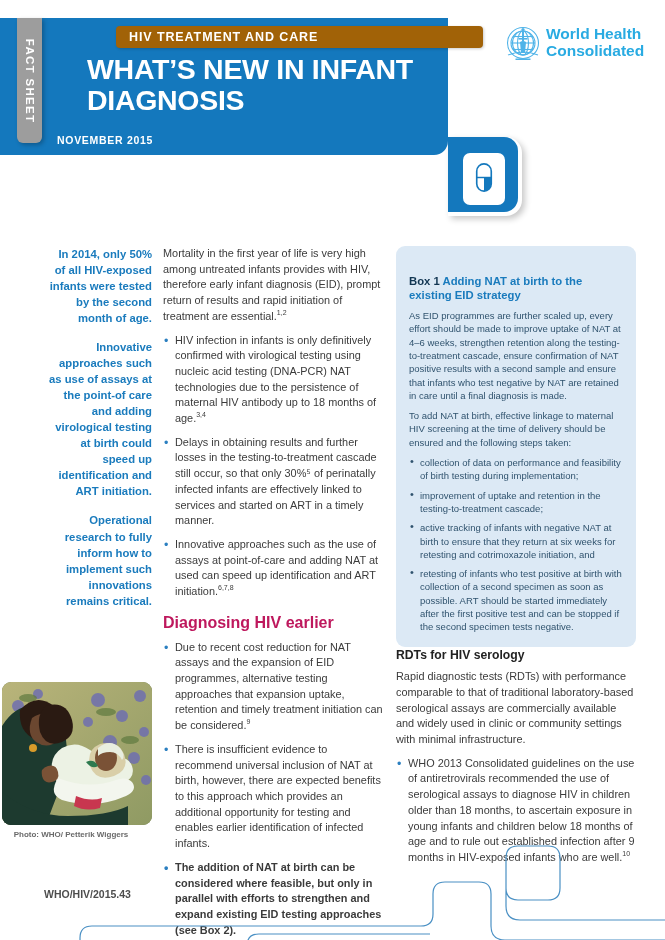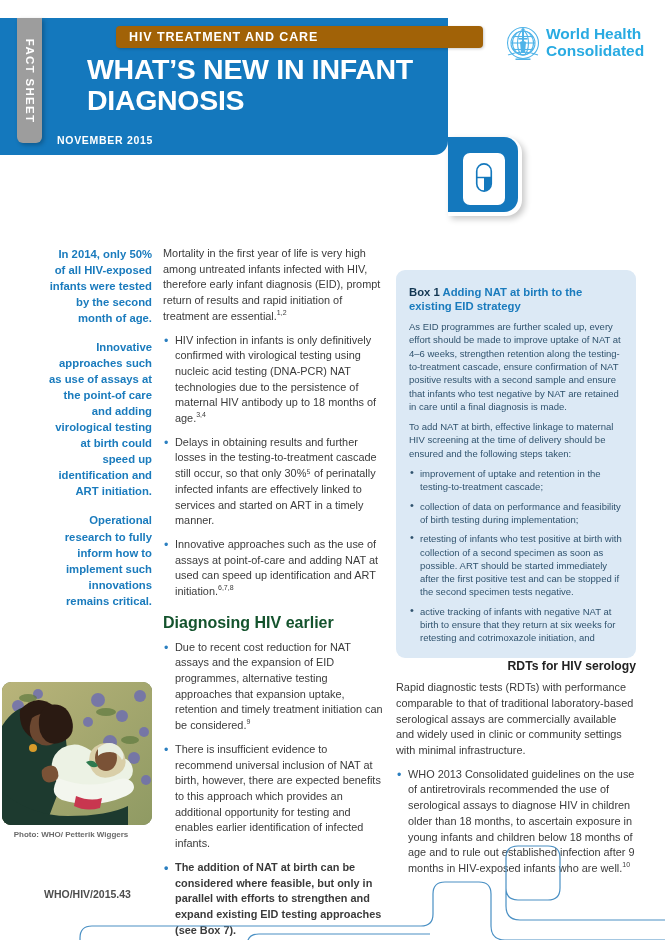--- a/index.html
+++ b/index.html
@@ -379,7 +379,7 @@
 <div class="doc-code">WHO/HIV/2015.43</div>
 
 <div class="col-mid">
-  <p class="body"><span>Mortality in the first year of life is very high among untreated infants infected with HIV, therefore early infant diagnosis (EID), prompt return of results and rapid initiation of treatment are essential.</span><sup>1,2</sup></p>
+  <p class="body"><span>Mortality in the first year of life is very high among untreated infants provides with HIV, therefore early infant diagnosis (EID), prompt return of results and rapid initiation of treatment are essential.</span><sup>1,2</sup></p>
 
   <ul class="bullets">
     <li><span>HIV infection in infants is only definitively confirmed with virological testing using nucleic acid testing (DNA-PCR) NAT technologies due to the persistence of maternal HIV antibody up to 18 months of age.</span><sup>3,4</sup></li>

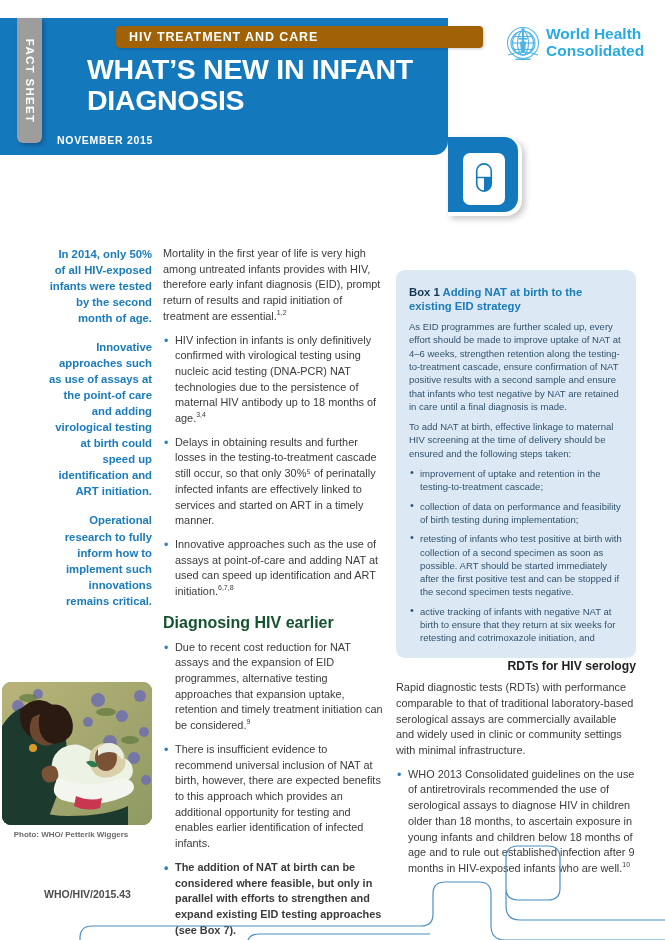--- a/index.html
+++ b/index.html
@@ -227,11 +227,10 @@
   .box1 {
     background: #dce9f5;
     border-radius: 9px;
-    padding: 16px 13px 13px 13px;
+    padding: 29px 13px 13px 13px;
     color: #30536e;
     font-size: 9.5px;
     line-height: 1.4;
-    margin-top: 24px;
   }
   .box1-title {
     font-size: 11.3px;

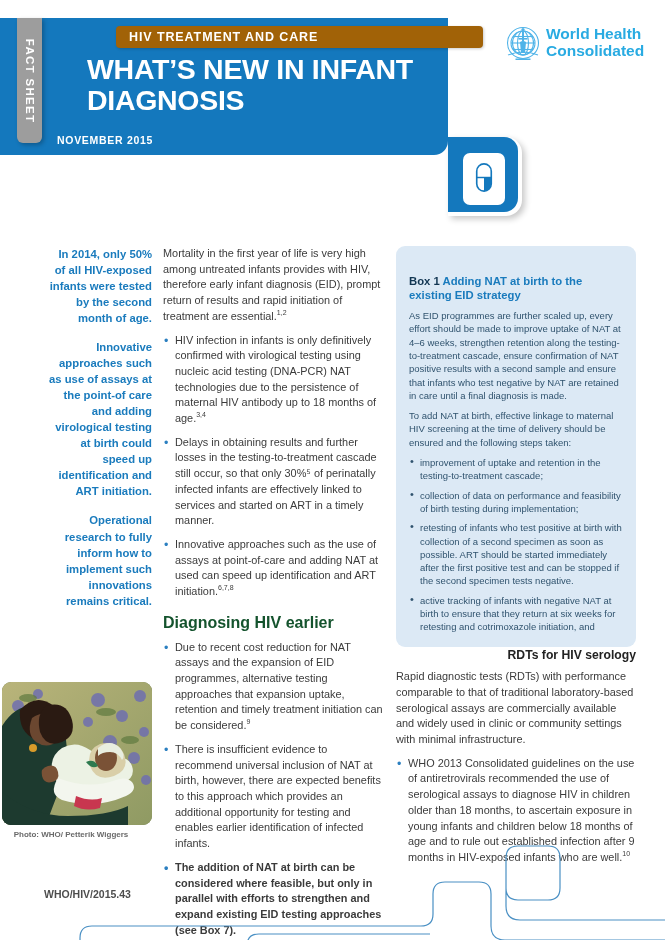--- a/index.html
+++ b/index.html
@@ -404,8 +404,8 @@
     <p>As EID programmes are further scaled up, every effort should be made to improve uptake of NAT at 4–6 weeks, strengthen retention along the testing-to-treatment cascade, ensure confirmation of NAT positive results with a second sample and ensure that infants who test negative by NAT are retained in care until a final diagnosis is made.</p>
     <p>To add NAT at birth, effective linkage to maternal HIV screening at the time of delivery should be ensured and the following steps taken:</p>
     <ul>
+      <li>collection of data on performance and feasibility of birth testing during implementation;</li>
       <li>improvement of uptake and retention in the testing-to-treatment cascade;</li>
-      <li>collection of data on performance and feasibility of birth testing during implementation;</li>
       <li>retesting of infants who test positive at birth with collection of a second specimen as soon as possible. ART should be started immediately after the first positive test and can be stopped if the second specimen tests negative.</li>
       <li>active tracking of infants with negative NAT at birth to ensure that they return at six weeks for retesting and cotrimoxazole initiation, and</li>
     </ul>

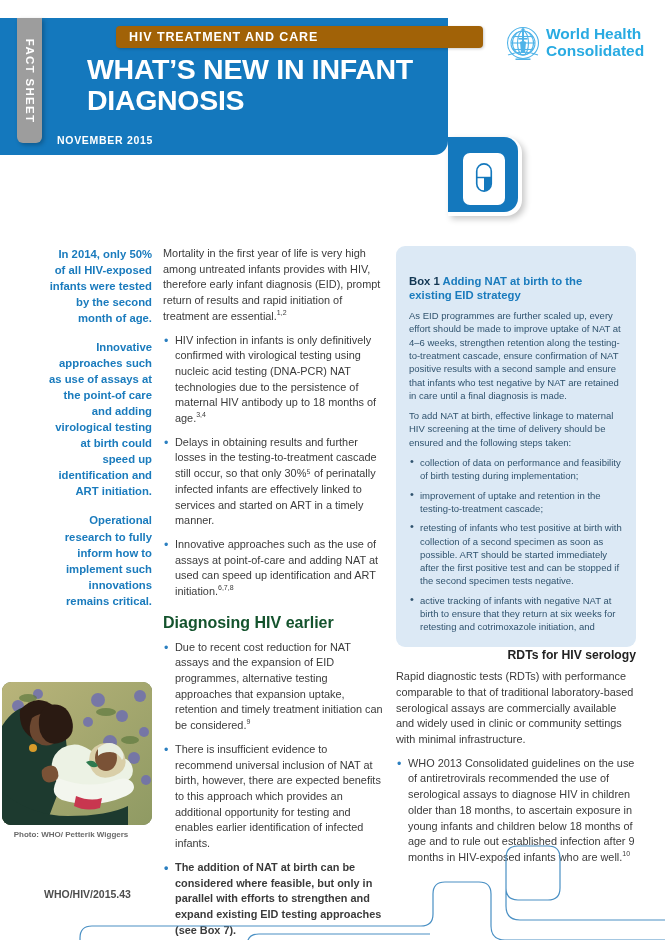--- a/index.html
+++ b/index.html
@@ -406,8 +406,8 @@
     <ul>
       <li>collection of data on performance and feasibility of birth testing during implementation;</li>
       <li>improvement of uptake and retention in the testing-to-treatment cascade;</li>
+      <li>active tracking of infants with negative NAT at birth to ensure that they return at six weeks for retesting and cotrimoxazole initiation, and</li>
       <li>retesting of infants who test positive at birth with collection of a second specimen as soon as possible. ART should be started immediately after the first positive test and can be stopped if the second specimen tests negative.</li>
-      <li>active tracking of infants with negative NAT at birth to ensure that they return at six weeks for retesting and cotrimoxazole initiation, and</li>
     </ul>
   </div>
 

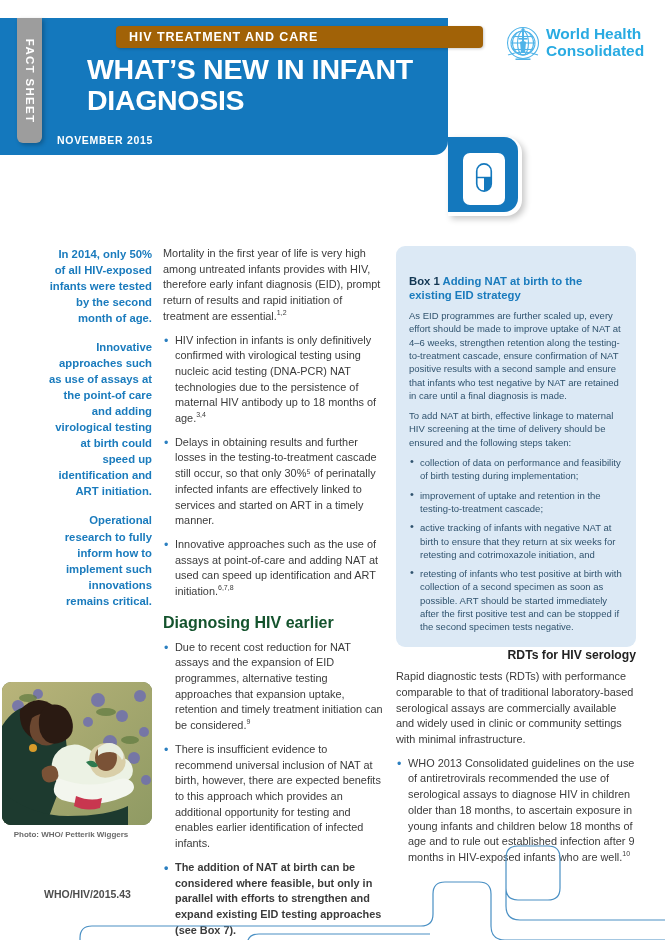--- a/index.html
+++ b/index.html
@@ -209,7 +209,7 @@
   li.bold-item { font-weight: bold; }
 
   h2.section {
-    color: #14532d;
+    color: #be185d;
     font-size: 16px;
     font-weight: bold;
     line-height: 1.12;

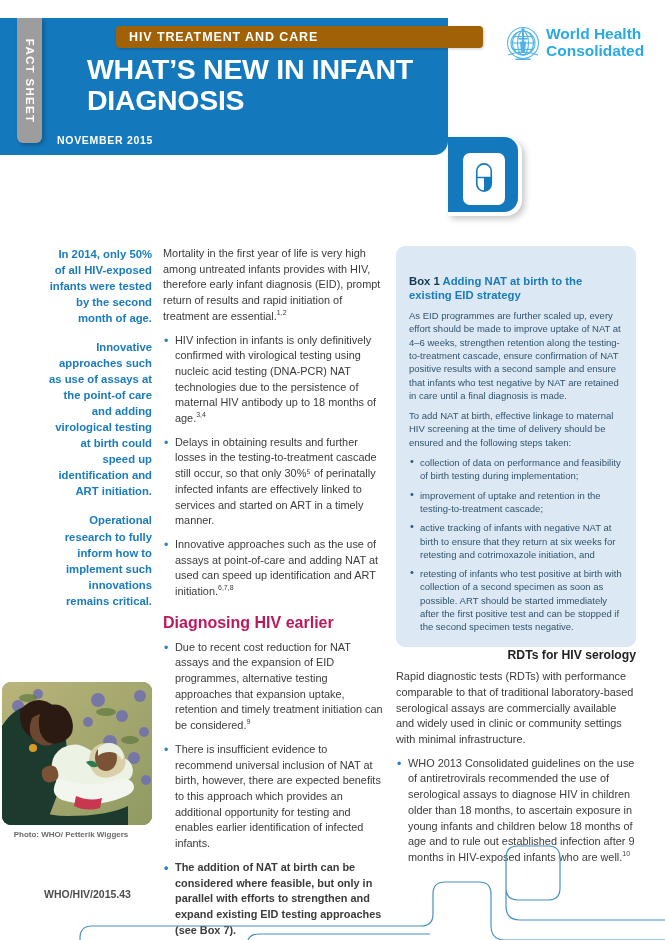--- a/index.html
+++ b/index.html
@@ -220,7 +220,6 @@
     font-size: 12.2px;
     font-weight: bold;
     margin: 0 0 5px 0;
-    text-align: right;
   }
 
   

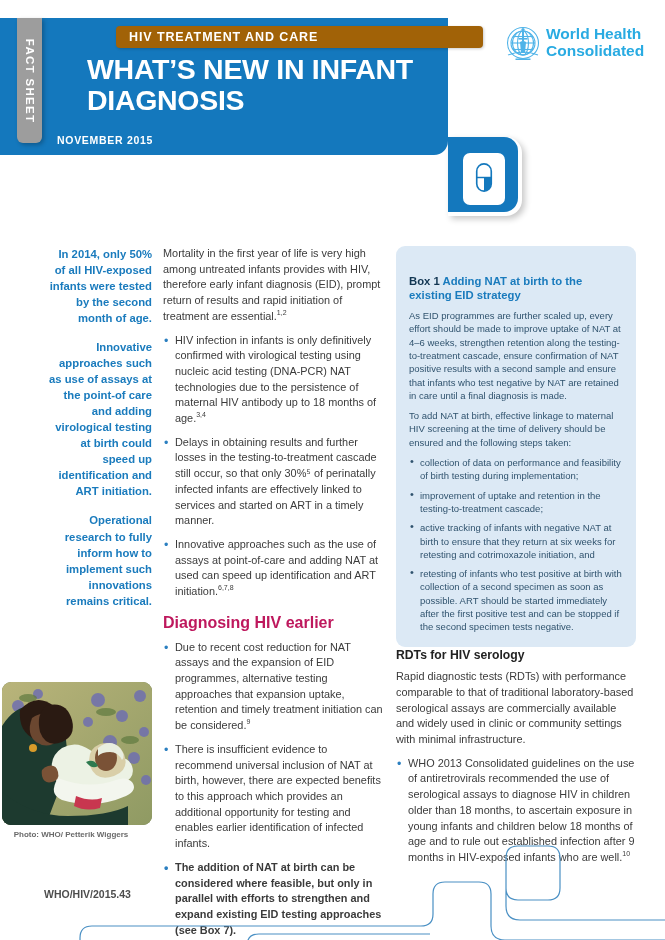--- a/index.html
+++ b/index.html
@@ -390,7 +390,7 @@
   <ul class="bullets">
     <li><span>Due to recent cost reduction for NAT assays and the expansion of EID programmes, alternative testing approaches that expansion uptake, retention and timely treatment initiation can be considered.</span><sup>9</sup></li>
     <li><span>There is insufficient evidence to recommend universal inclusion of NAT at birth, however, there are expected benefits to this approach which provides an additional opportunity for testing and enables earlier identification of infected infants.</span></li>
-    <li class="bold-item"><span>The addition of NAT at birth can be considered where feasible, but only in parallel with efforts to strengthen and expand existing EID testing approaches (see Box 7).</span></li>
+    <li class="bold-item"><span>The addition of NAT at birth can be considered where feasible, but only in parallel with efforts to strengthen and expand existing EID testing approaches (see Box 2).</span></li>
   </ul>
 </div>
 

